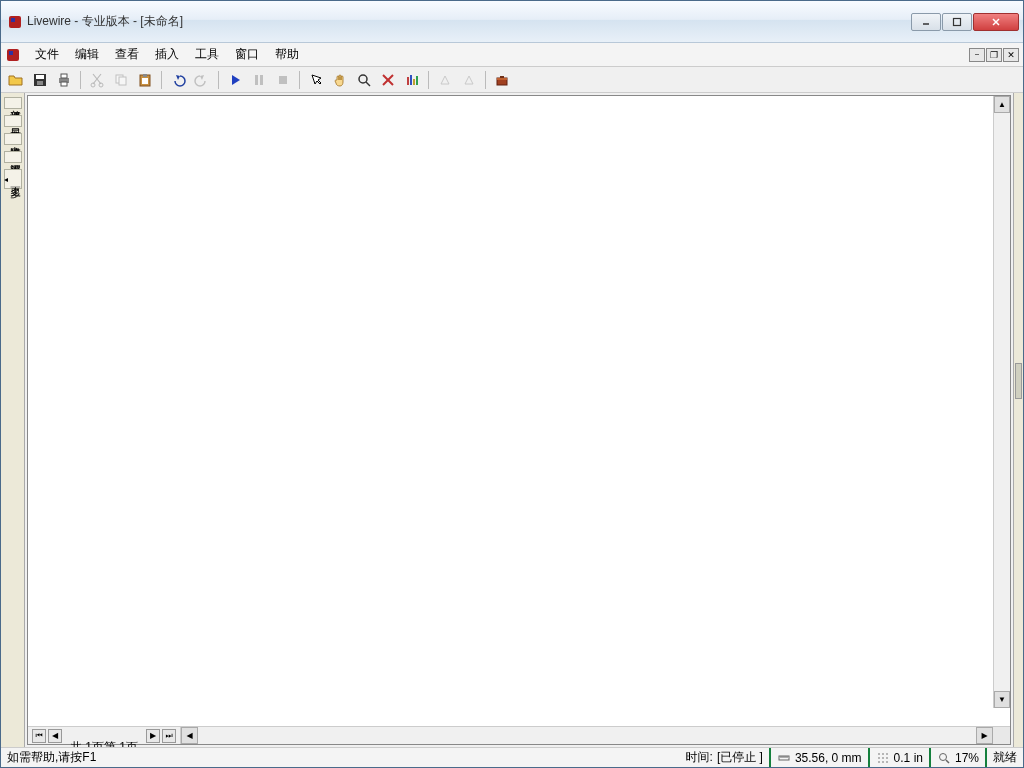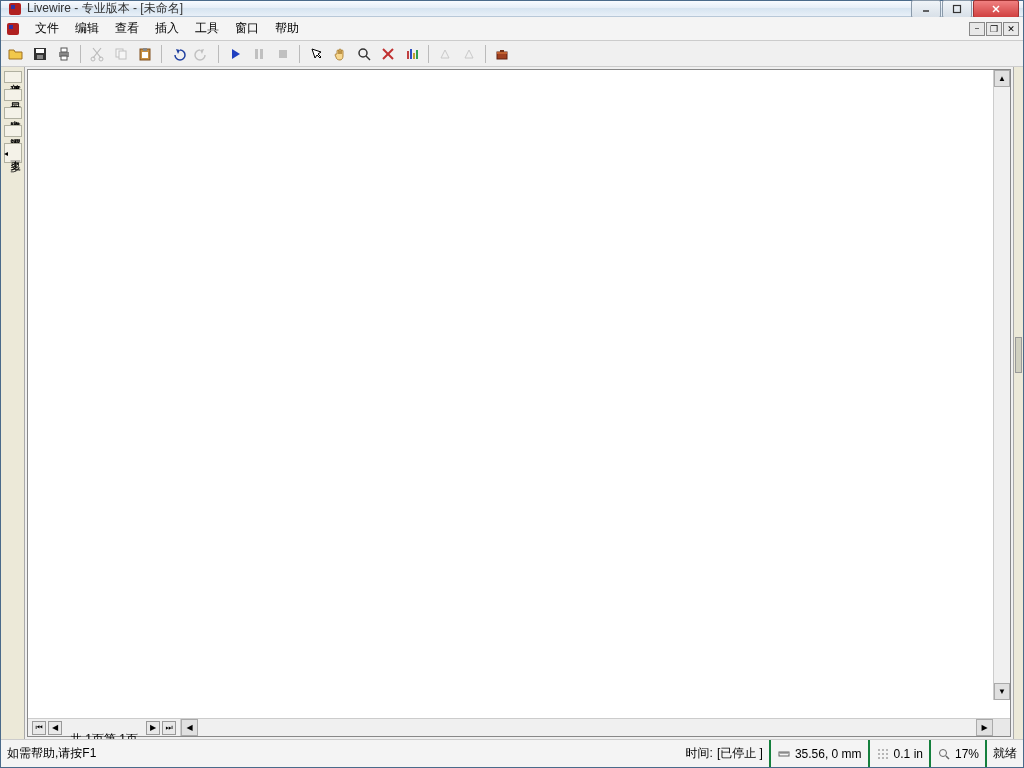--- a/index.html
+++ b/index.html
@@ -21,7 +21,7 @@
   flex-direction: column;
 }
 .titlebar {
-  height: 16px;
+  height: 42px;
   background: linear-gradient(to bottom, #f8fbff 0%, #e6eef7 45%, #d5e3f0 46%, #e8f0f8 100%);
   border-bottom: 1px solid #b8c8d8;
   display: flex;

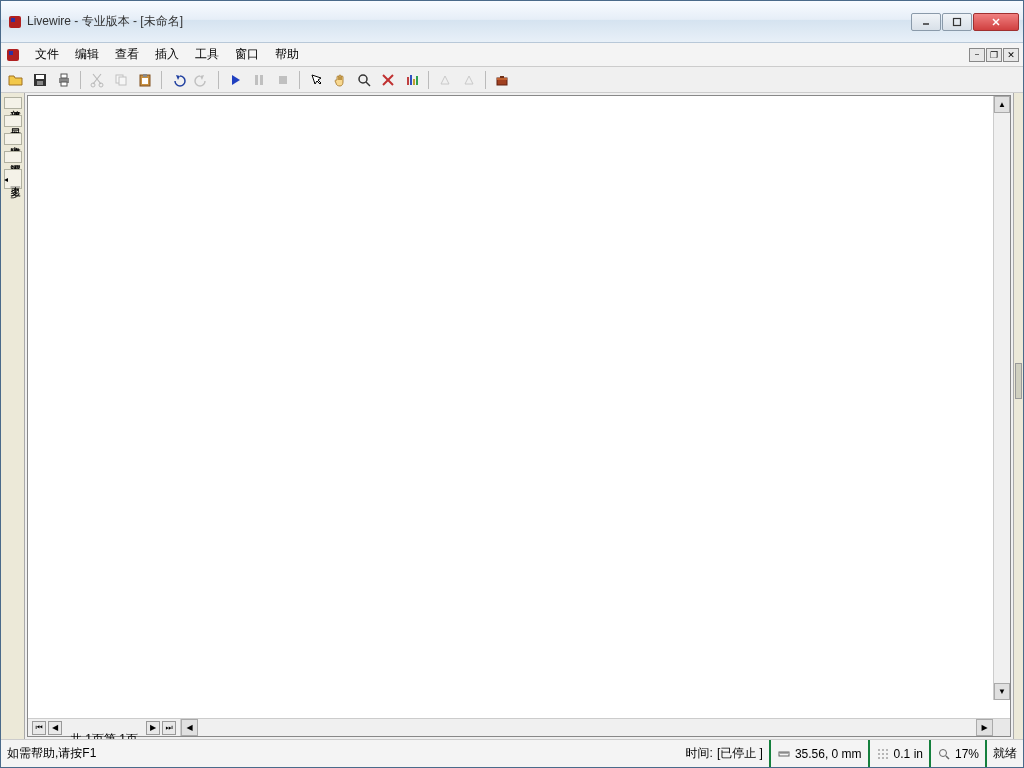--- a/index.html
+++ b/index.html
@@ -171,7 +171,7 @@
 }
 
 .statusbar {
-  height: 28px;
+  height: 20px;
   background: #f4f4f4;
   border-top: 1px solid #ccc;
   display: flex;

